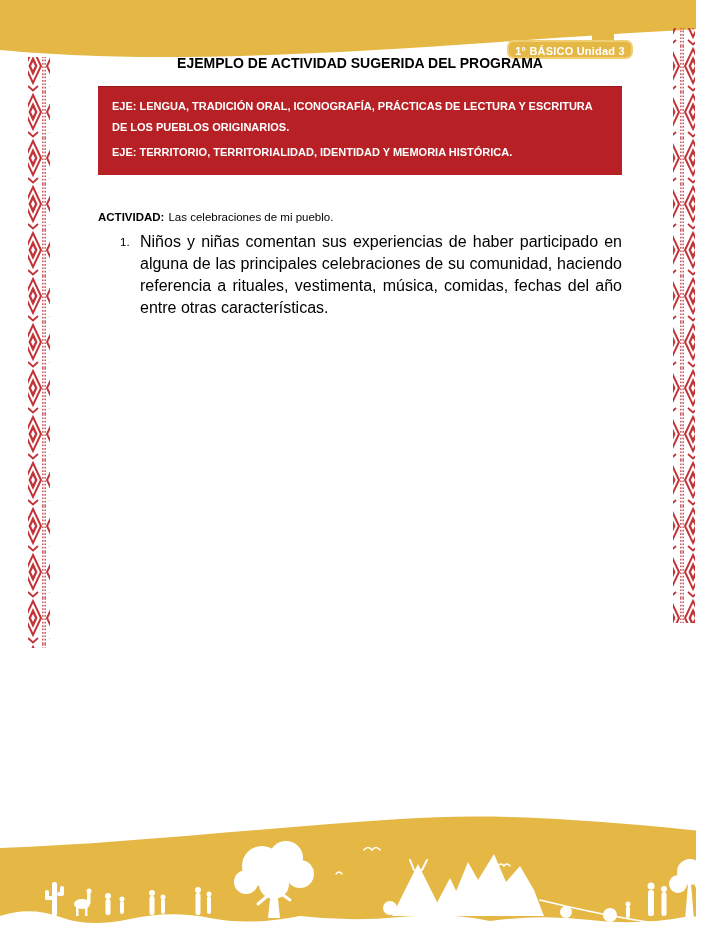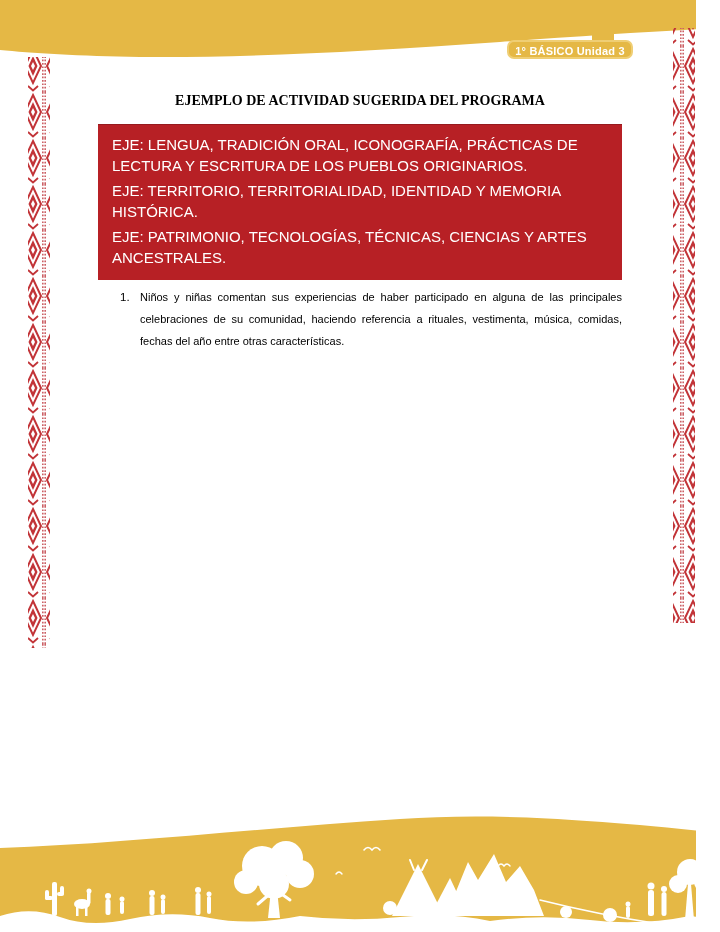--- a/index.html
+++ b/index.html
@@ -24,7 +24,7 @@
 
   
   .content{position:absolute;left:98px;top:0;width:524px;z-index:2;color:#1a1a1a;}
-  .title{margin-top:92px;text-align:center;font-size:14px;font-weight:bold;color:#000;line-height:18px;font-family:Liberation Serif, serif;}
+  .title{margin-top:54px;text-align:center;font-size:14px;font-weight:bold;color:#000;line-height:18px;}
   .eje-box{margin-top:14px;background:var(--eje-red,#B72025);padding:10px 14px 12px 14px;
            box-shadow:inset 0 1px 0 rgba(0,0,0,.18);}
   .eje-item{color:#ffffff;font-size:15px;font-weight:normal;line-height:21px;}

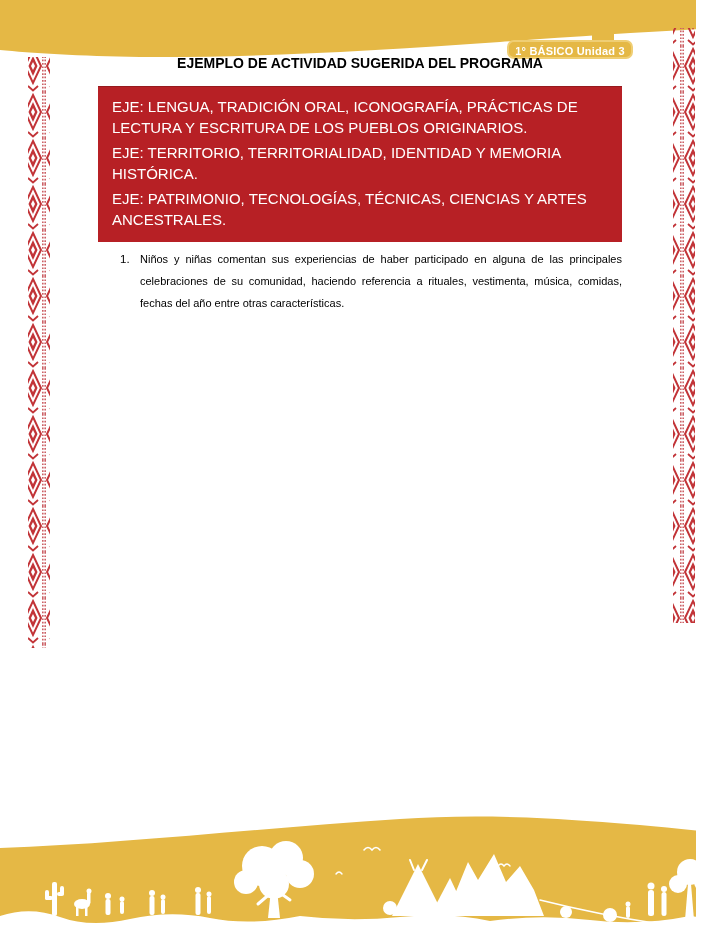--- a/index.html
+++ b/index.html
@@ -27,7 +27,7 @@
   .title{margin-top:54px;text-align:center;font-size:14px;font-weight:bold;color:#000;line-height:18px;}
   .eje-box{margin-top:14px;background:var(--eje-red,#B72025);padding:10px 14px 12px 14px;
            box-shadow:inset 0 1px 0 rgba(0,0,0,.18);}
-  .eje-item{color:#ffffff;font-size:15px;font-weight:normal;line-height:21px;}
+  .eje-item{color:#ffffff;font-size:11px;font-weight:bold;line-height:21px;}
   .eje-item + .eje-item{margin-top:4px;}
   .activity-line{margin-top:34px;font-size:11.5px;line-height:16px;color:#000;}
   .activity-label{font-weight:bold;margin-right:4px;}

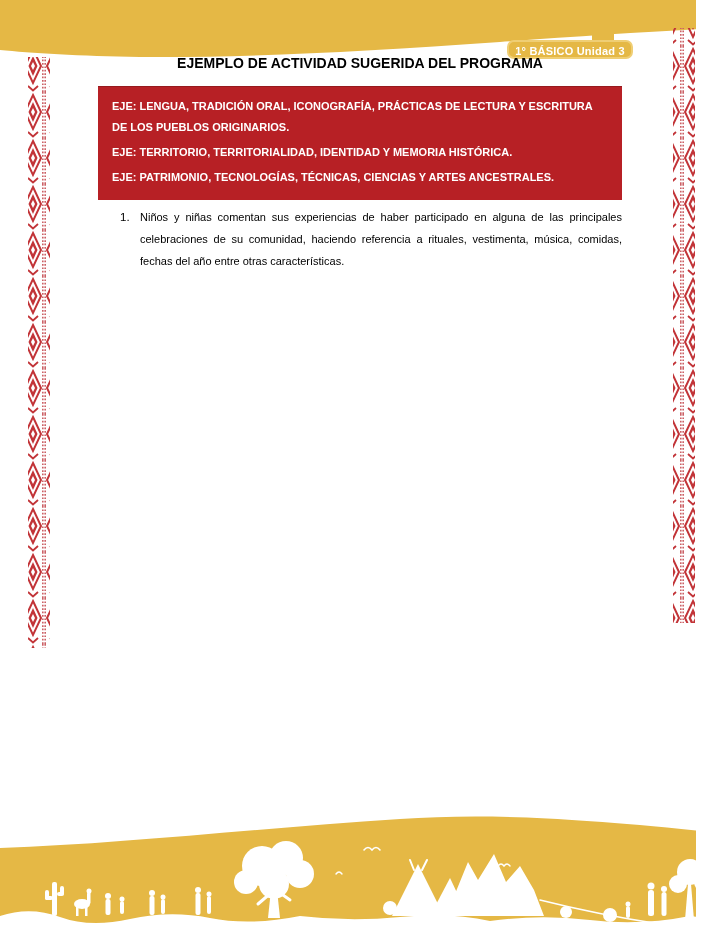--- a/index.html
+++ b/index.html
@@ -156,7 +156,6 @@
     <div class="eje-box">
       <div class="eje-item">EJE: LENGUA, TRADICIÓN ORAL, ICONOGRAFÍA, PRÁCTICAS DE LECTURA Y ESCRITURA DE LOS PUEBLOS ORIGINARIOS.</div>
       <div class="eje-item">EJE: TERRITORIO, TERRITORIALIDAD, IDENTIDAD Y MEMORIA HISTÓRICA.</div>
-      <div class="eje-item">EJE: PATRIMONIO, TECNOLOGÍAS, TÉCNICAS, CIENCIAS Y ARTES ANCESTRALES.</div>
     </div>
 
 

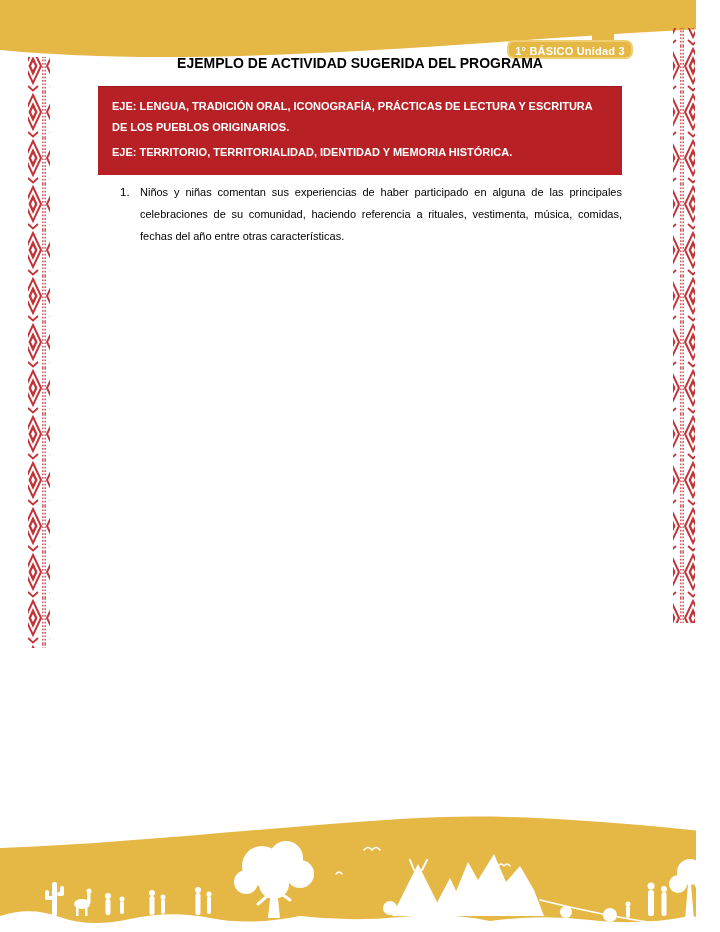--- a/index.html
+++ b/index.html
@@ -158,6 +158,9 @@
       <div class="eje-item">EJE: TERRITORIO, TERRITORIALIDAD, IDENTIDAD Y MEMORIA HISTÓRICA.</div>
     </div>
 
+    <div class="activity-line">
+      <span class="activity-label">ACTIVIDAD:</span><span>Las celebraciones de mi pueblo.</span>
+    </div>
 
 
     <div class="example-row">

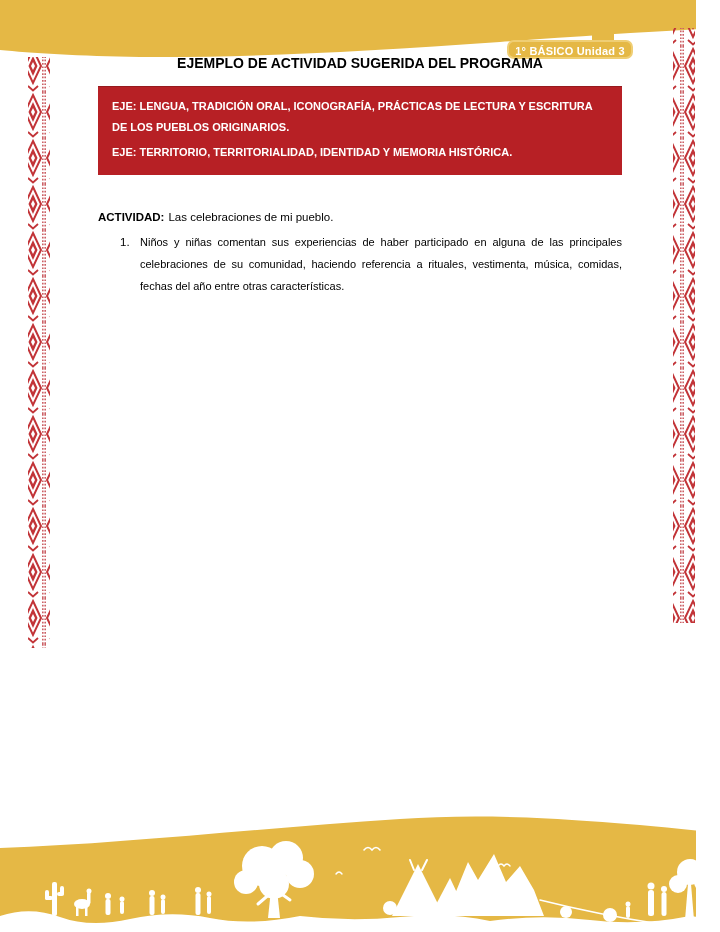--- a/index.html
+++ b/index.html
@@ -34,7 +34,7 @@
   .examples-label{margin-top:13px;font-size:11.5px;color:#000;}
   .example-row{margin-top:6px;display:flex;align-items:flex-start;}
   .example-number{width:20px;margin-left:22px;flex:0 0 auto;font-size:11.5px;line-height:22px;color:#000;}
-  .example-text{flex:1 1 auto;font-size:11px;line-height:22px;text-align:justify;color:#000;}
+  .example-text{flex:1 1 auto;font-size:16px;line-height:22px;text-align:justify;color:#000;}
 </style>
 </head>
 <body>

